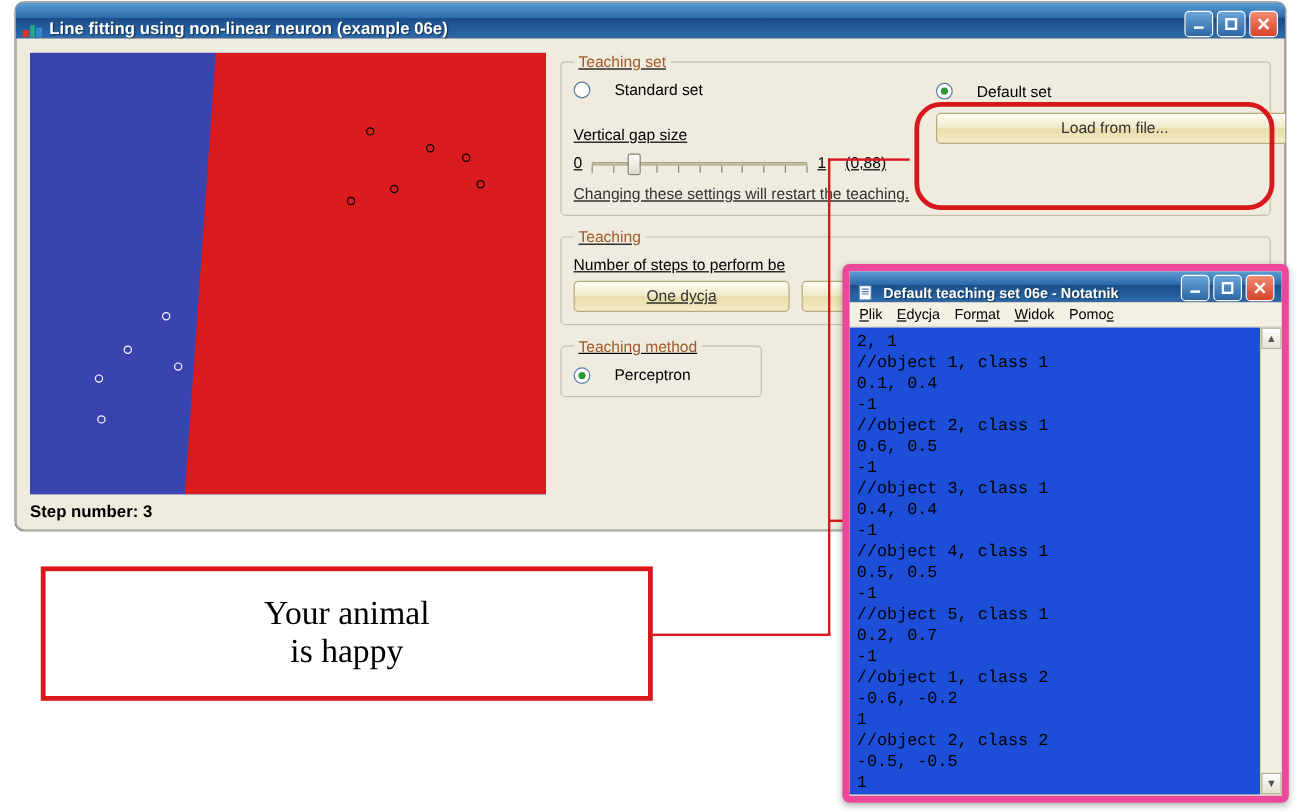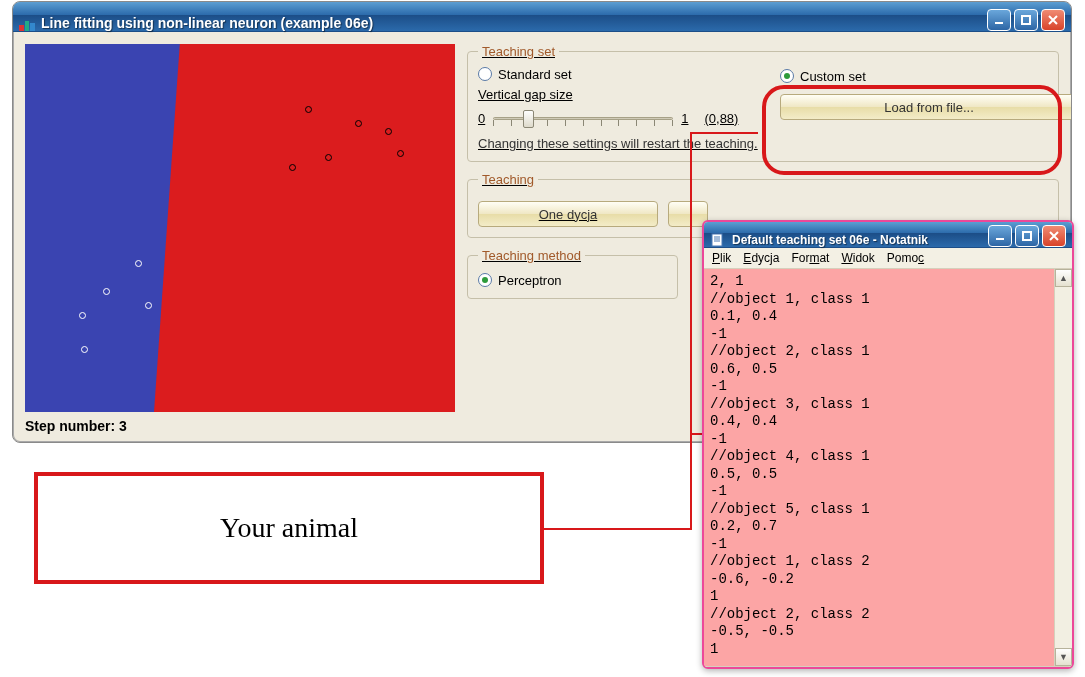--- a/index.html
+++ b/index.html
@@ -120,7 +120,7 @@
 
   .row { display:flex; align-items:center; gap:18px; }
   .radio {
-    display:inline-flex; align-items:flex-start; gap:6px;
+    display:inline-flex; align-items:center; gap:20px;
     cursor:pointer;
   }
   .radio .dot {

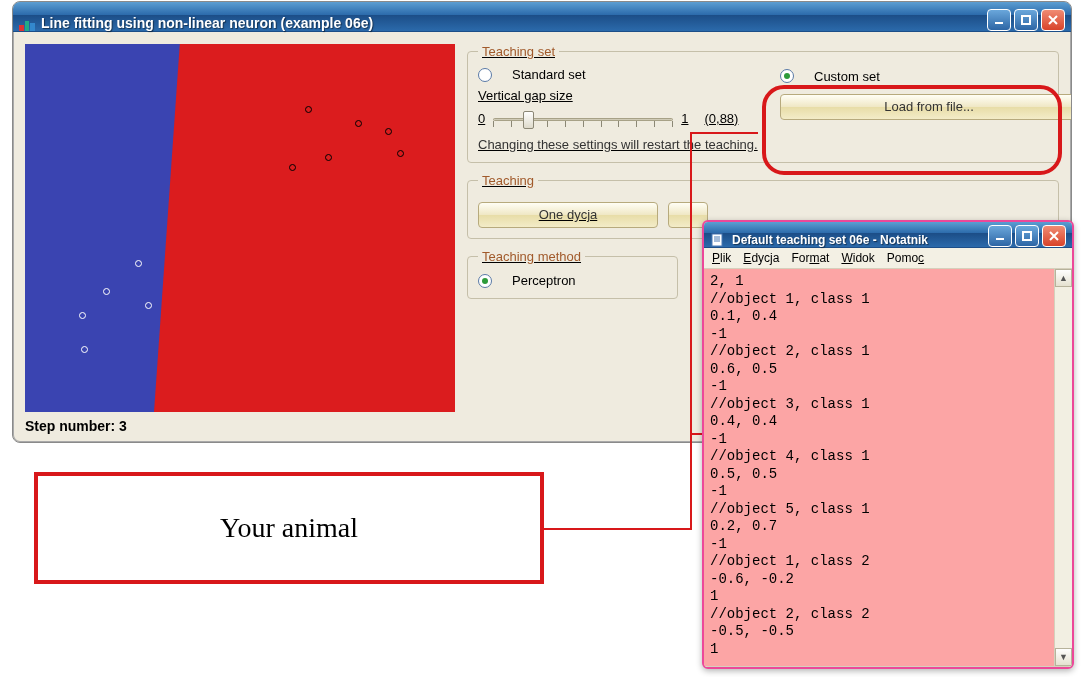--- a/index.html
+++ b/index.html
@@ -351,7 +351,7 @@
               <span class="dot">
                   <span class="inner"></span>
                 </span>
-              <span>Custom set</span>
+              <span>Default set</span>
             </div>
             <div style="margin-top:10px">
               <div class="button wide">

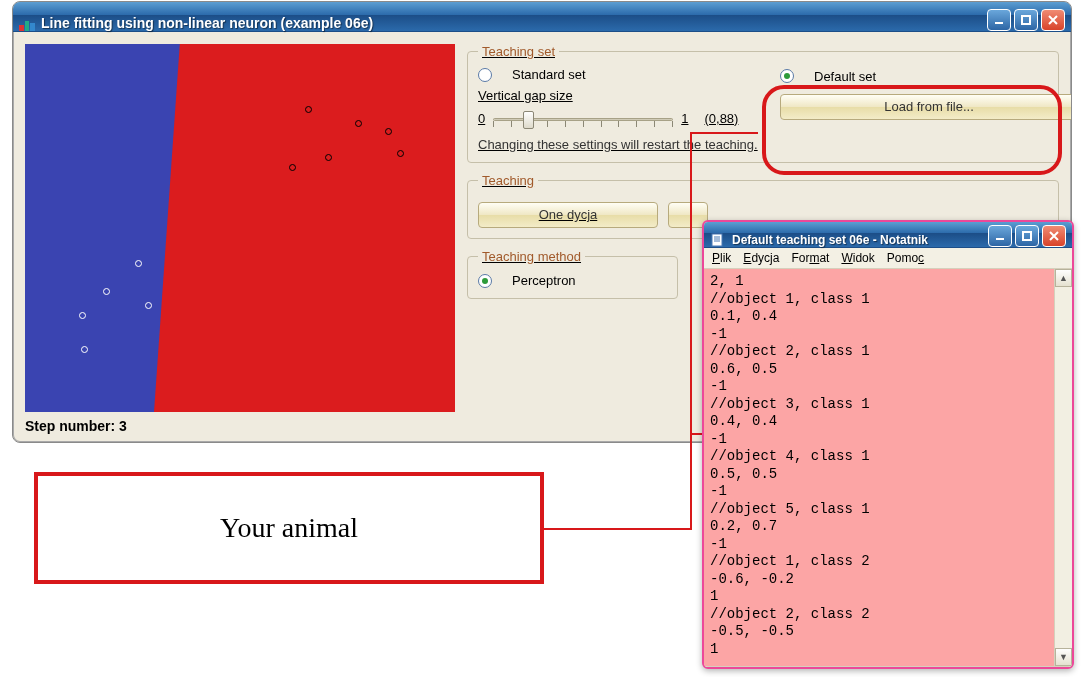--- a/index.html
+++ b/index.html
@@ -321,7 +321,7 @@
               <span class="dot"></span>
               <span>Standard set</span>
             </div>
-            <div style="margin-top:3px">Vertical gap size</div>
+            <div style="margin-top:20px">Vertical gap size</div>
             <div class="slider-wrap">
               <span>0</span>
               <div class="slider">

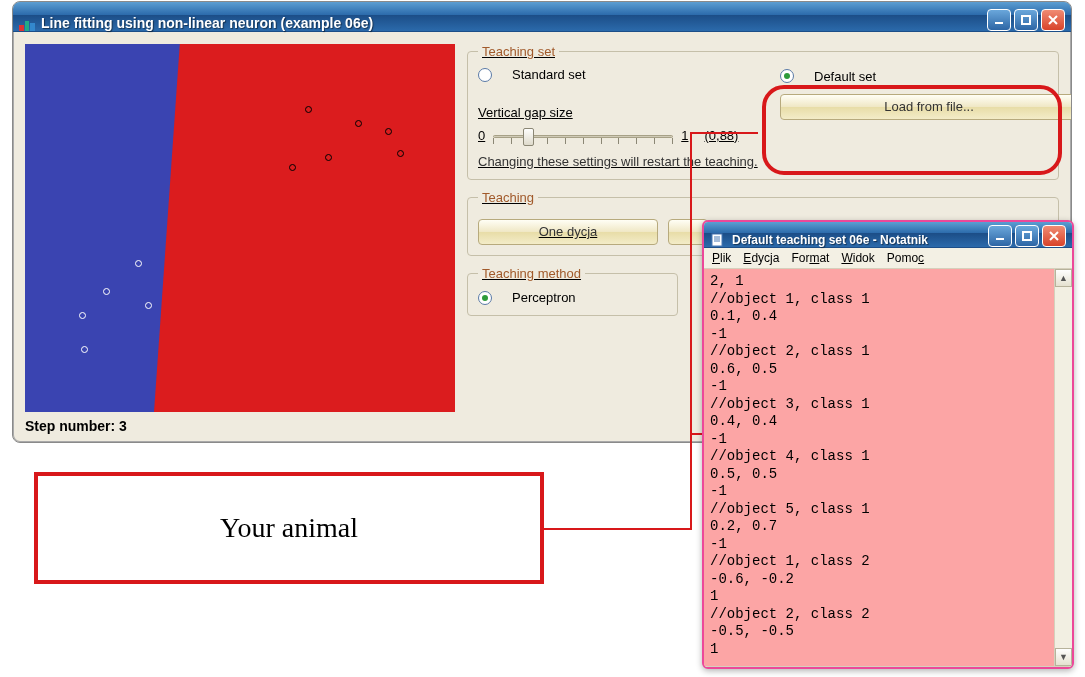--- a/index.html
+++ b/index.html
@@ -366,6 +366,7 @@
 
       <fieldset>
         <legend>Teaching</legend>
+        <div>Number of steps to perform be</div>
         <div class="teaching-row">
           <div class="button" style="width:180px">
             <span>One dycja</span>

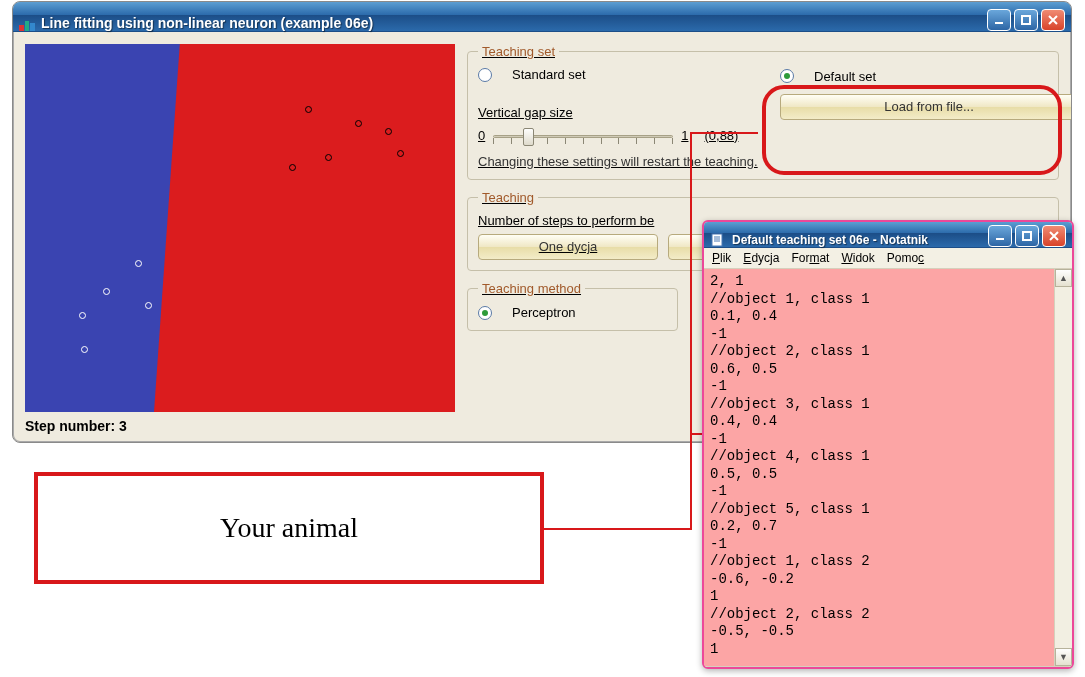--- a/index.html
+++ b/index.html
@@ -204,7 +204,7 @@
     left:702px; top:220px;
     width:372px; height:449px;
     background:#efebdf;
-    border:2px solid #ec4899;
+    border:6px solid #ec4899;
     border-radius:6px;
     overflow:hidden;
     box-shadow:0 2px 6px rgba(0,0,0,.3);

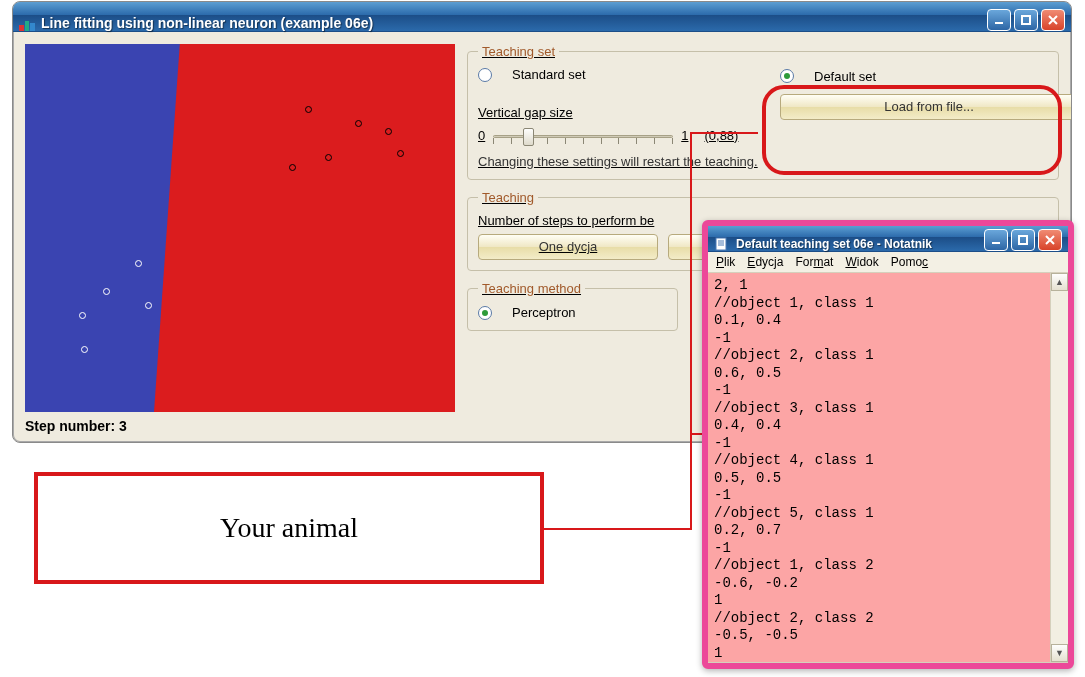--- a/index.html
+++ b/index.html
@@ -375,7 +375,7 @@
         </div>
       </fieldset>
 
-      <fieldset style="width:211px">
+      <fieldset style="width:168px">
         <legend>Teaching method</legend>
         <div class="radio selected">
           <span class="dot">

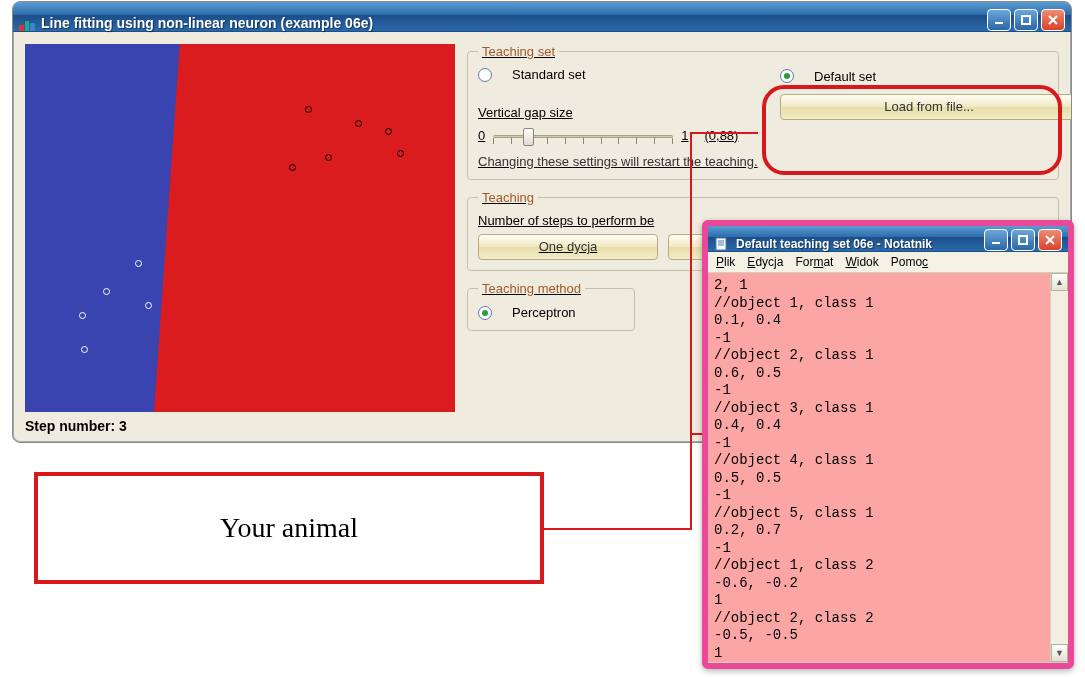--- a/index.html
+++ b/index.html
@@ -227,7 +227,7 @@
   }
   .np-body {
     flex:1;
-    background:#fca5a5;
+    background:#1d4ed8;
     padding:4px 6px;
     font-family:"Courier New", monospace;
     font-size:14px;

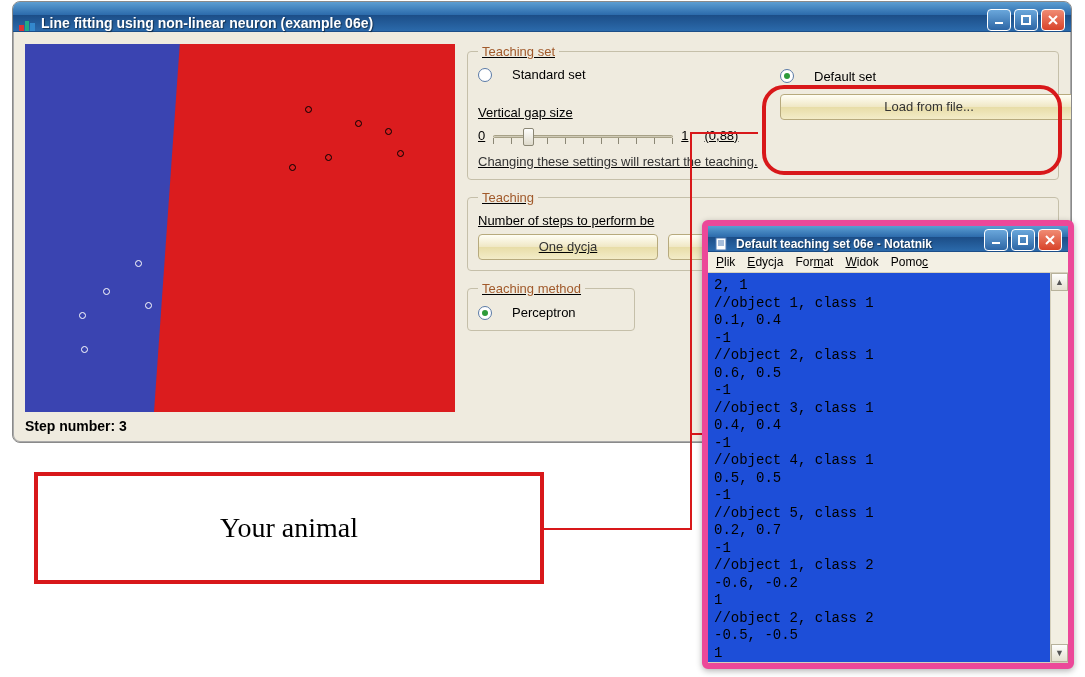--- a/index.html
+++ b/index.html
@@ -399,6 +399,7 @@
 
 <div class="callout">
   <div>Your animal</div>
+  <div>is happy</div>
 </div>
 
 <div class="notepad">

